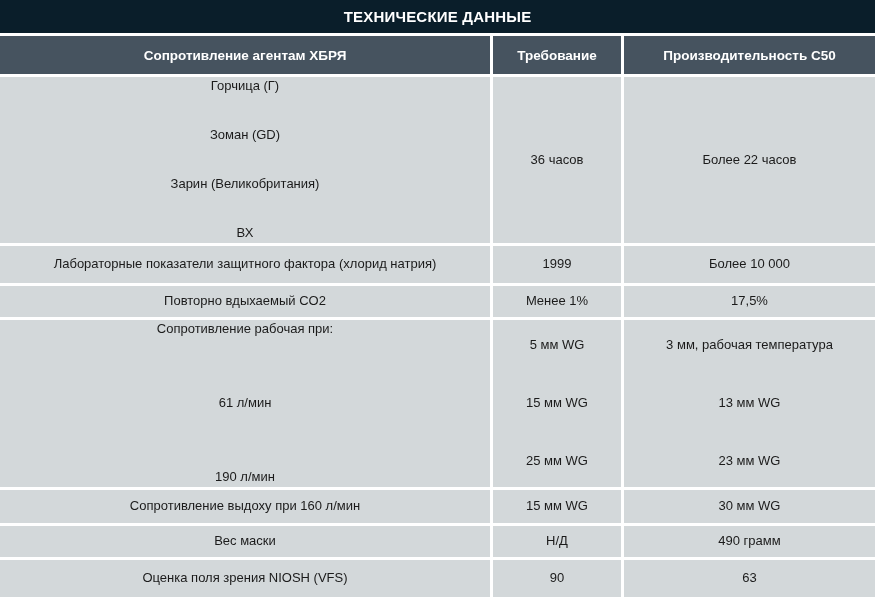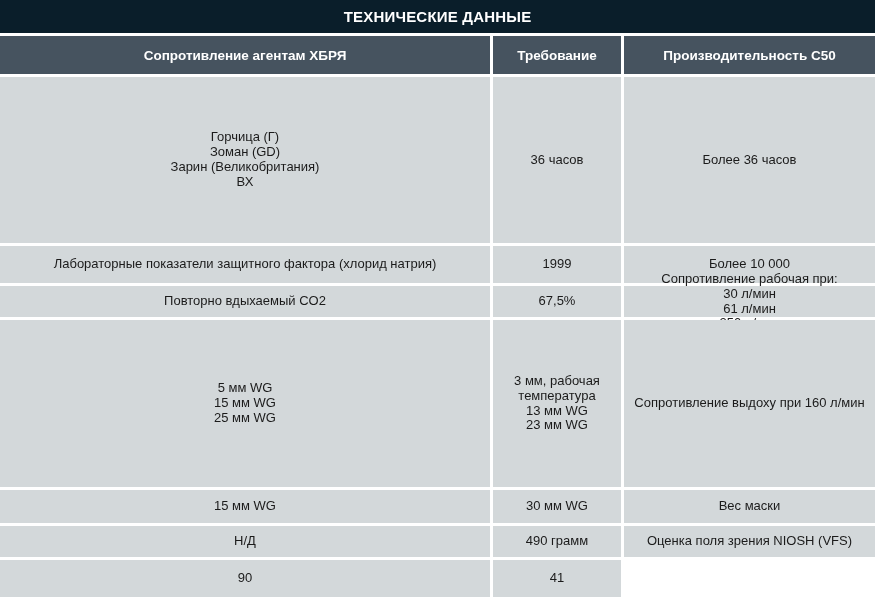--- a/index.html
+++ b/index.html
@@ -66,7 +66,7 @@
   }
   .cell.multi {
     flex-direction: column;
-    justify-content: center;
+    justify-content: space-between;
     align-items: stretch;
     padding: 2px 6px;
   }

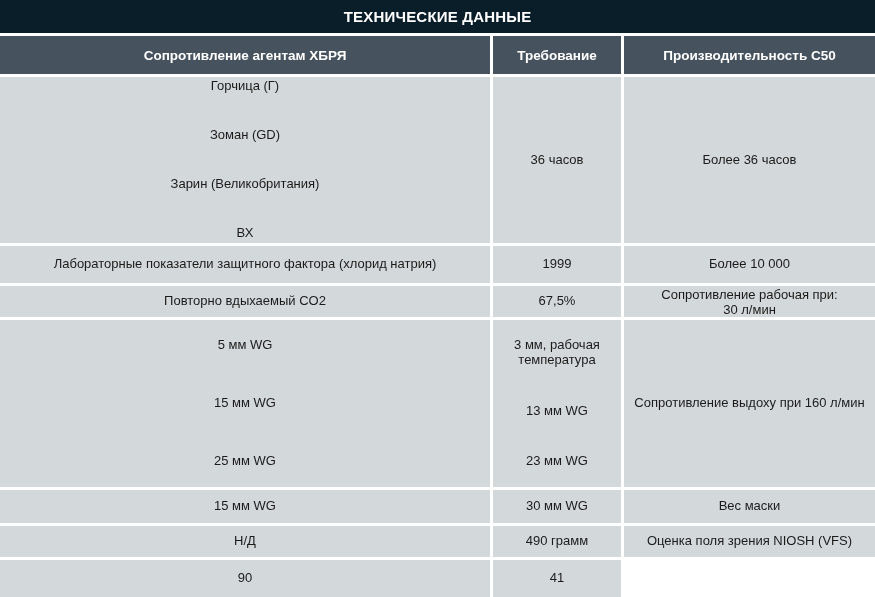--- a/index.html
+++ b/index.html
@@ -95,7 +95,7 @@
       <div>ВХ</div>
     </div>
     <div class="cell">36 часов</div>
-    <div class="cell">Более 36 часов</div>
+    <div class="cell">Более 22 часов</div>
 
     <div class="cell">Лабораторные показатели защитного фактора (хлорид натрия)</div>
     <div class="cell">1999</div>

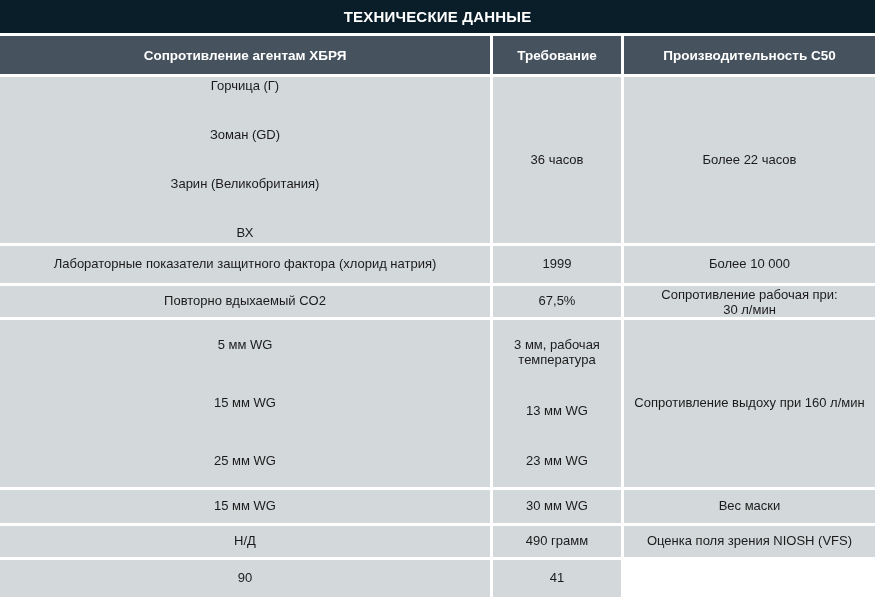--- a/index.html
+++ b/index.html
@@ -102,6 +102,7 @@
     <div class="cell">Более 10 000</div>
 
     <div class="cell">Повторно вдыхаемый CO2</div>
+    <div class="cell">Менее 1%</div>
     <div class="cell">67,5%</div>
 
     <div class="cell multi">

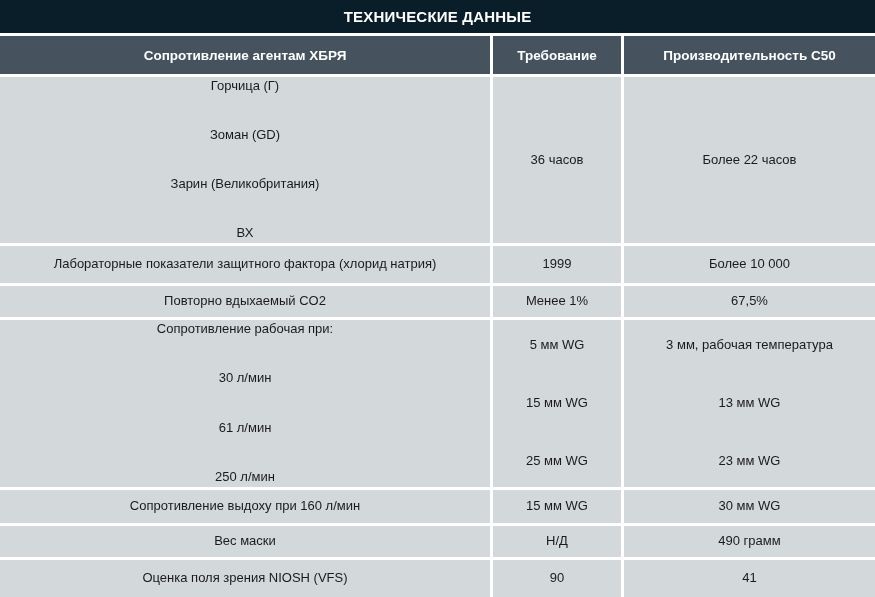--- a/index.html
+++ b/index.html
@@ -103,7 +103,7 @@
 
     <div class="cell">Повторно вдыхаемый CO2</div>
     <div class="cell">Менее 1%</div>
-    <div class="cell">67,5%</div>
+    <div class="cell">17,5%</div>
 
     <div class="cell multi">
       <div>Сопротивление рабочая при:</div>

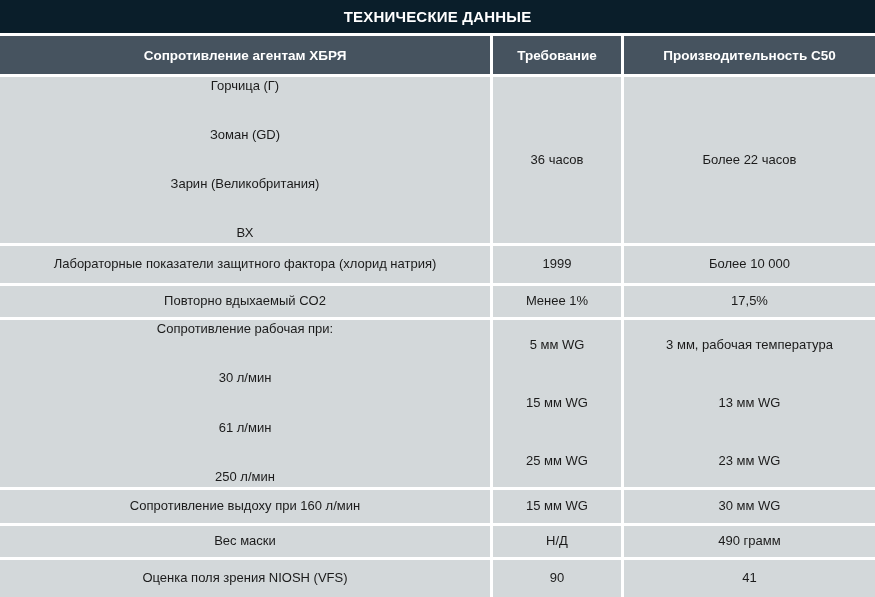--- a/index.html
+++ b/index.html
@@ -107,7 +107,6 @@
 
     <div class="cell multi">
       <div>Сопротивление рабочая при:</div>
-      <div>30 л/мин</div>
       <div>61 л/мин</div>
       <div>250 л/мин</div>
     </div>

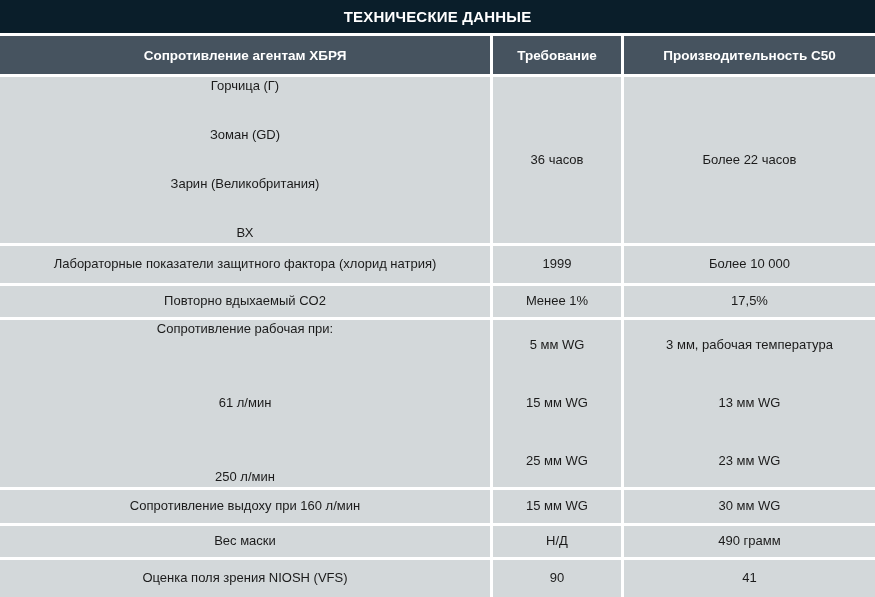--- a/index.html
+++ b/index.html
@@ -108,7 +108,7 @@
     <div class="cell multi">
       <div>Сопротивление рабочая при:</div>
       <div>61 л/мин</div>
-      <div>250 л/мин</div>
+      <div>190 л/мин</div>
     </div>
     <div class="cell multi pad">
       <div>5 мм WG</div>

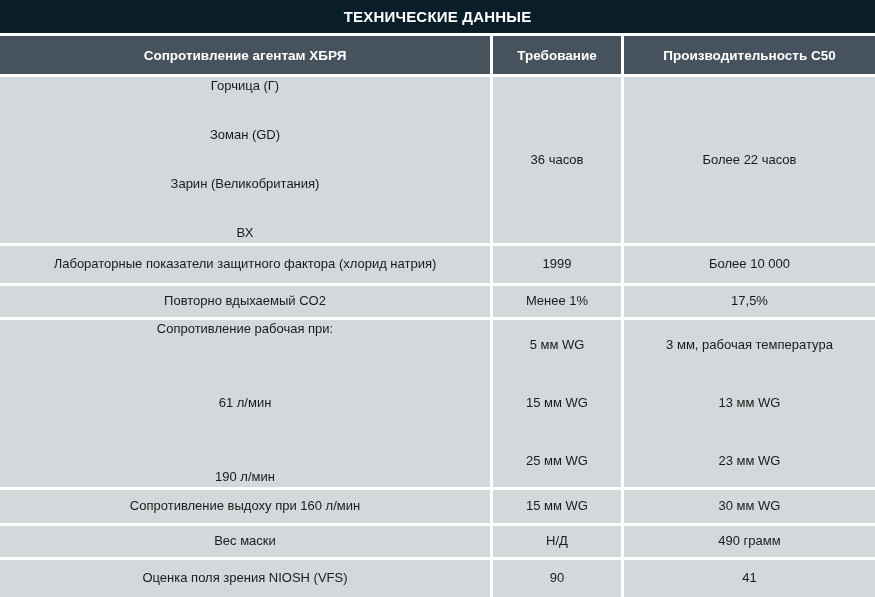--- a/index.html
+++ b/index.html
@@ -131,7 +131,7 @@
 
     <div class="cell">Оценка поля зрения NIOSH (VFS)</div>
     <div class="cell">90</div>
-    <div class="cell">41</div>
+    <div class="cell">63</div>
 
   </div>
 </div>

